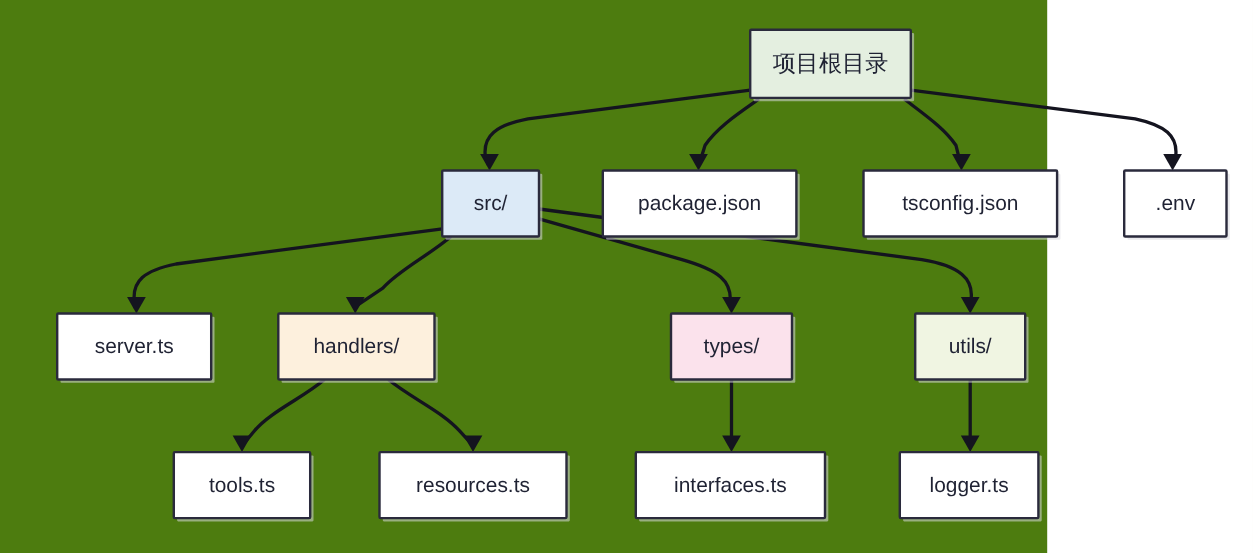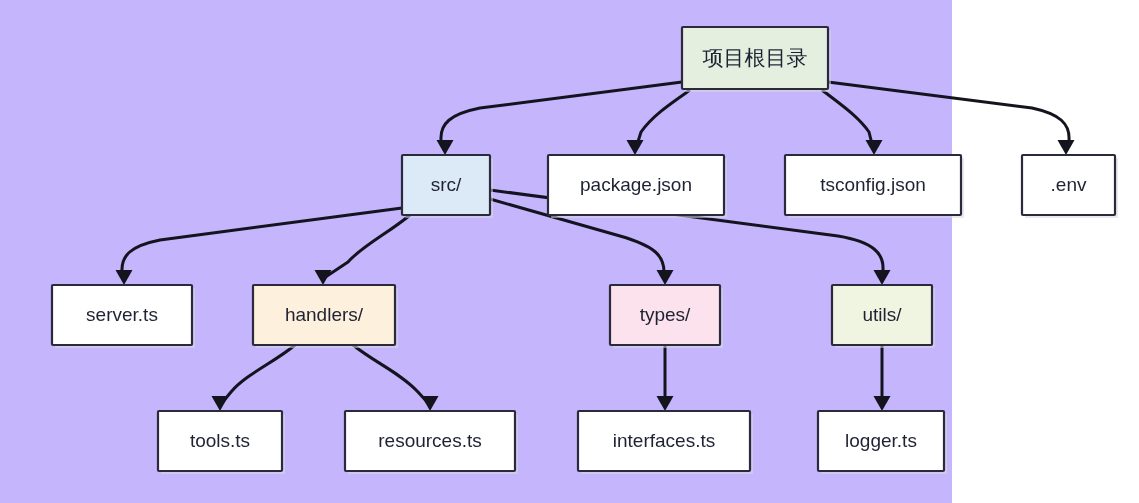--- a/index.html
+++ b/index.html
@@ -18,7 +18,7 @@
     position: relative;
     width: 952px;
     height: 503px;
-    background: #c4b5fd;
+    background: #4d7c0f;
   }
   svg#flowchart {
     display: block;

